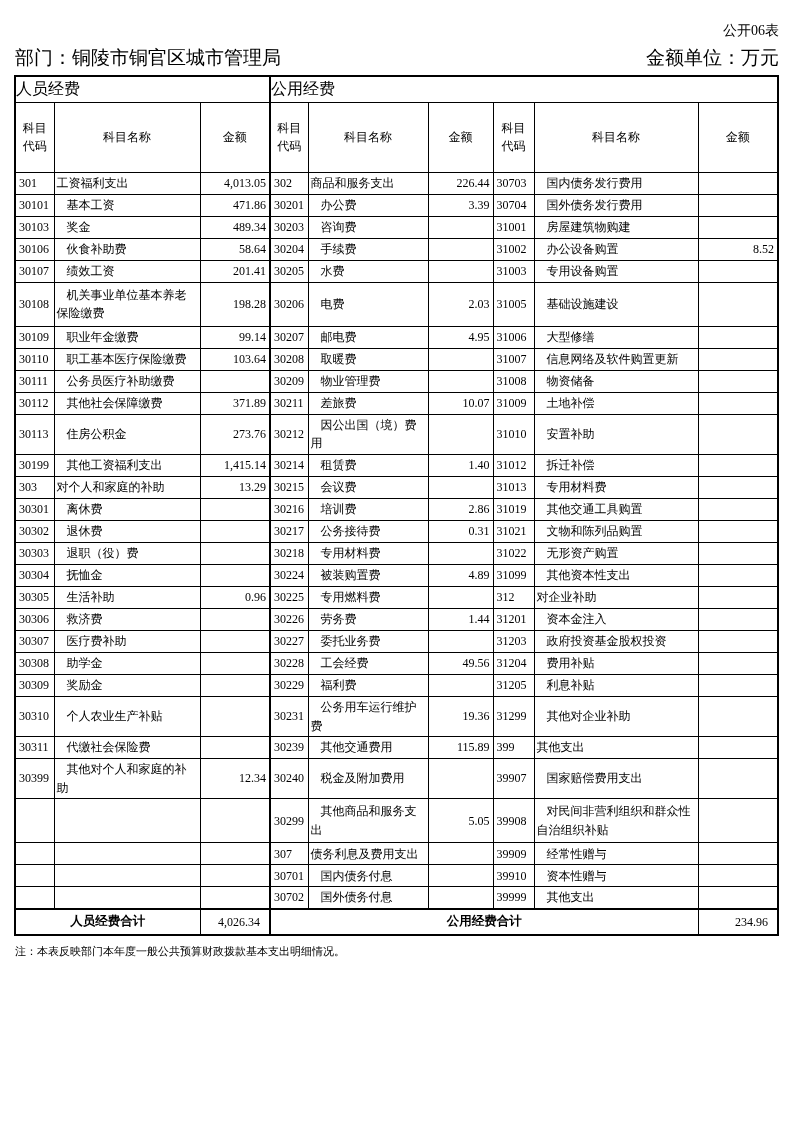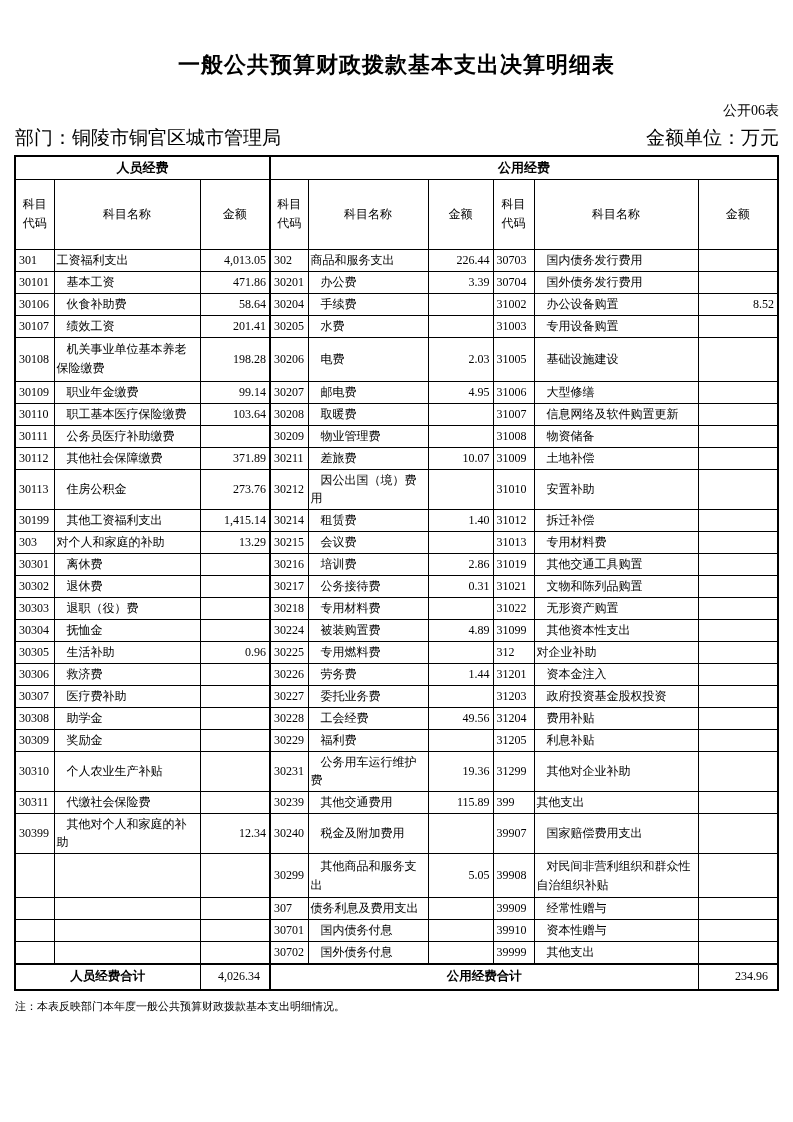--- a/index.html
+++ b/index.html
@@ -71,7 +71,6 @@
 
 <div class="page">
 
-  <div class="title">一般公共预算财政拨款基本支出决算明细表</div>
 
   <div class="sheet-code">公开06表</div>
 

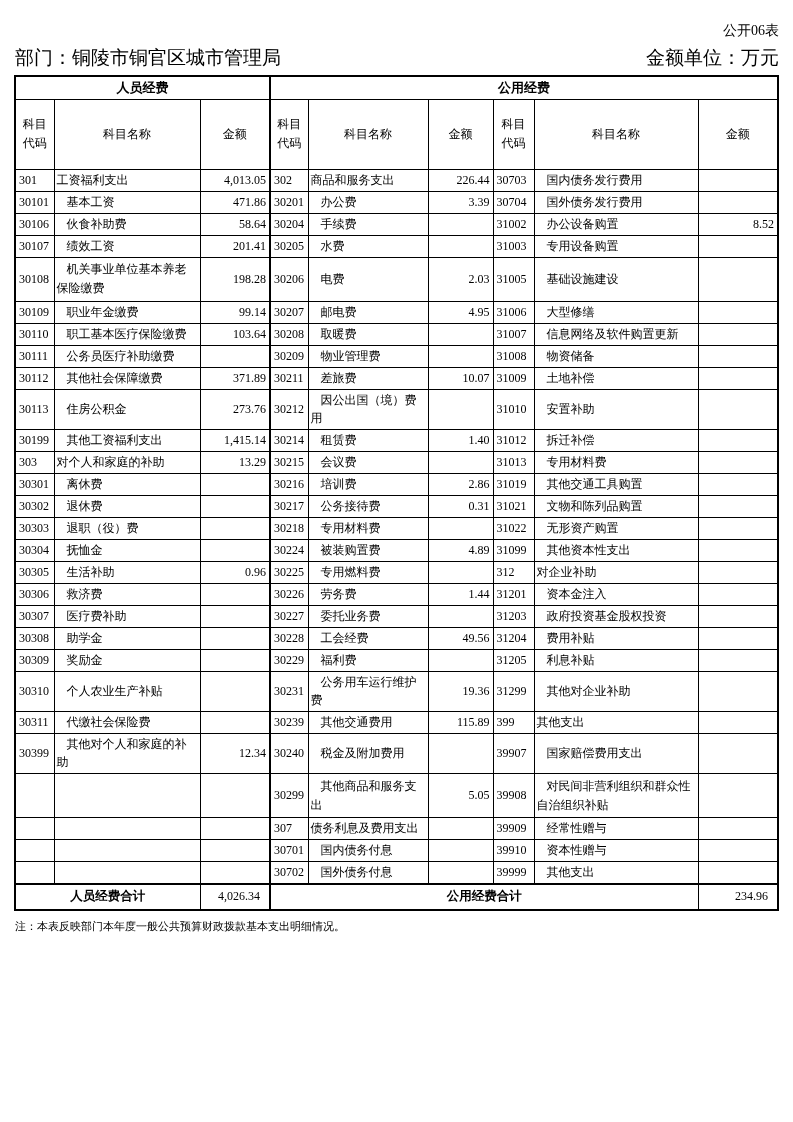--- a/index.html
+++ b/index.html
@@ -48,7 +48,7 @@
     vertical-align: middle;
     overflow: hidden;
   }
-  thead tr.group-row th { height: 23px; text-align: center; font-size: 13px; font-weight: bold; }
+  thead tr.group-row th { height: 23px; text-align: left; font-size: 16px; }
   thead tr.cols-row th { height: 70px; text-align: center; white-space: pre-line; }
   tbody tr { height: 22px; margin-top: 16px; }
   tbody tr.tall { height: 44px; }

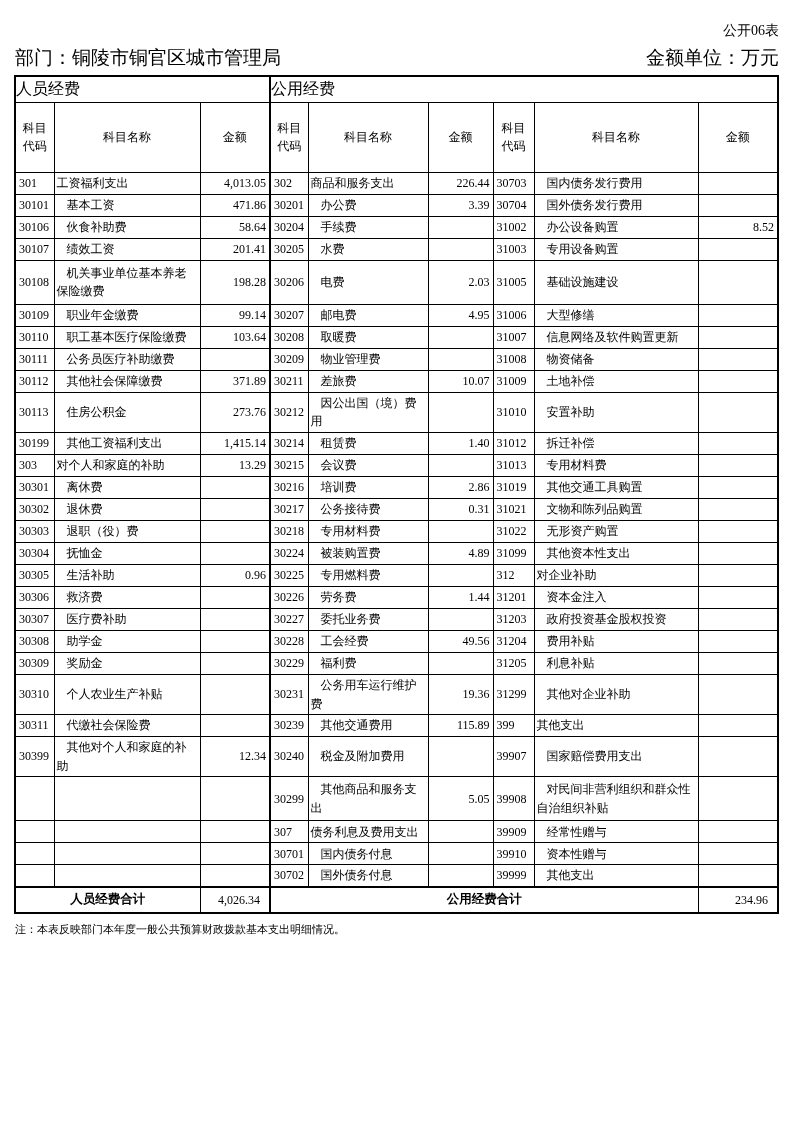--- a/index.html
+++ b/index.html
@@ -135,6 +135,17 @@
           <td class="amount"></td>
         </tr>
         <tr>
+          <td class="code">30103</td>
+          <td class="name indent">奖金</td>
+          <td class="amount">489.34</td>
+          <td class="code gsep">30203</td>
+          <td class="name indent">咨询费</td>
+          <td class="amount"></td>
+          <td class="code">31001</td>
+          <td class="name indent">房屋建筑物购建</td>
+          <td class="amount"></td>
+        </tr>
+        <tr>
           <td class="code">30106</td>
           <td class="name indent">伙食补助费</td>
           <td class="amount">58.64</td>

